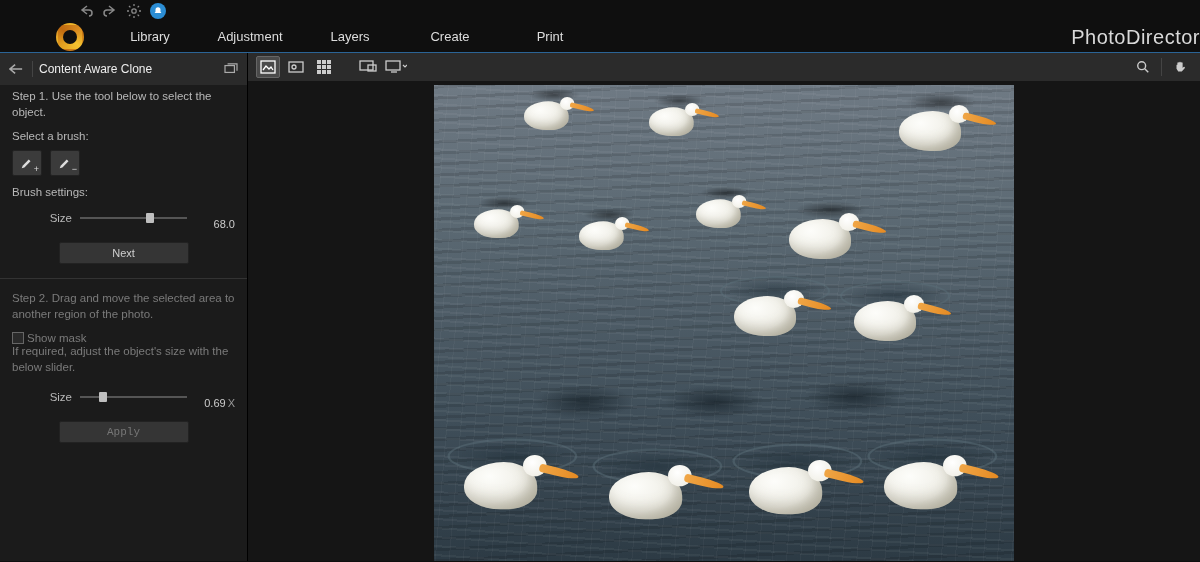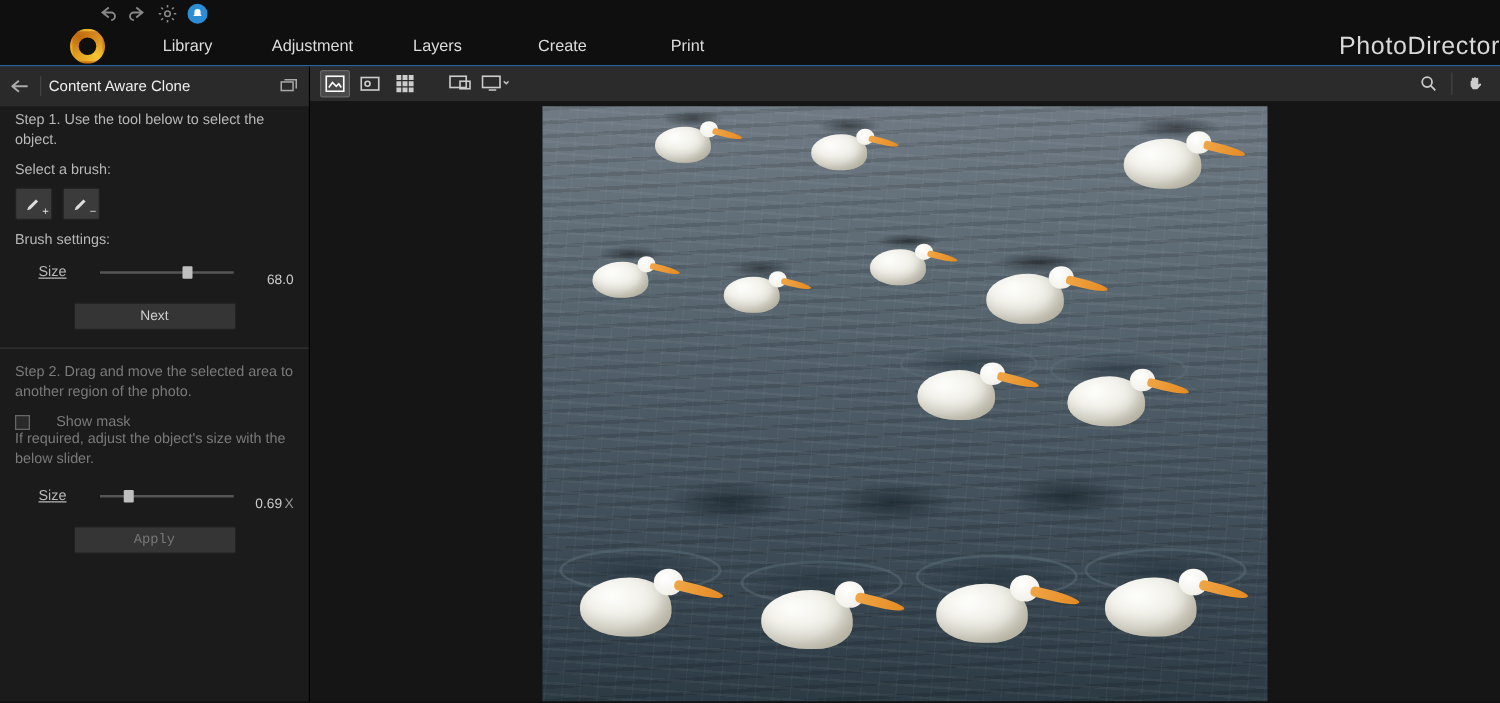--- a/index.html
+++ b/index.html
@@ -41,7 +41,7 @@
 .brush .pm { position:absolute; bottom:1px; right:2px; font-size:9px; color:#ddd; line-height:1; }
 
 .slider-row { display:flex; align-items:center; gap:8px; margin-bottom:12px; }
-.slider-label { width:60px; text-align:center; color:#b8b8b8;text-decoration:underline; }
+.slider-label { width:60px; text-align:right; color:#b8b8b8; }
 .slider { flex:1; position:relative; height:14px; }
 .track { position:absolute; top:6px; left:0; right:0; height:2px; background:#555; }
 .thumb { position:absolute; top:2px; width:8px; height:10px; background:#bfbfbf; border-radius:1px; cursor:pointer; }

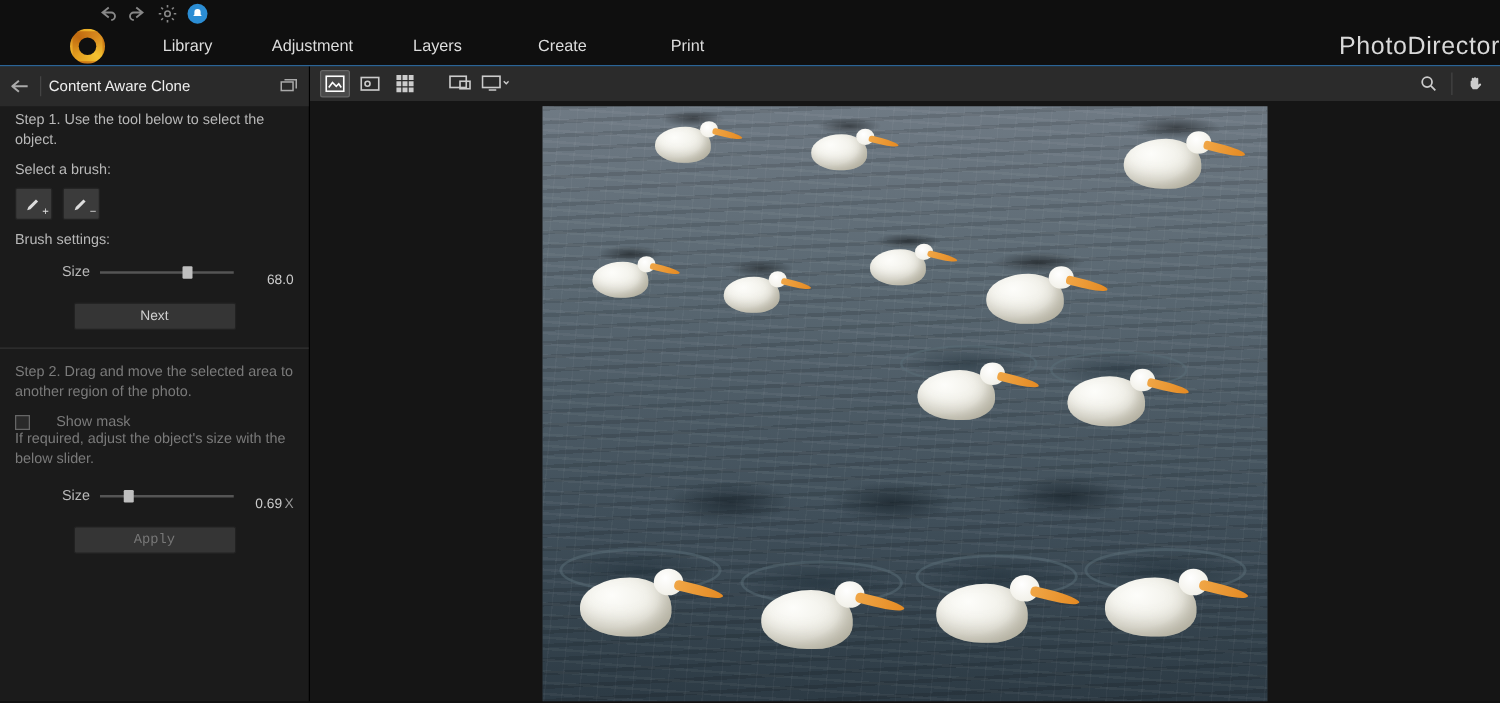--- a/index.html
+++ b/index.html
@@ -54,7 +54,7 @@
 .sep { height:1px; background:#333; margin:6px -12px 12px; }
 
 .dim { color:#7a7a7a; }
-.chk { display:flex; align-items:center; gap:21px; margin:0 0; }
+.chk { display:flex; align-items:center; gap:3px; margin:0 0; }
 .chkbox { width:12px; height:12px; border:1px solid #666; background:#2a2a2a; }
 
 

